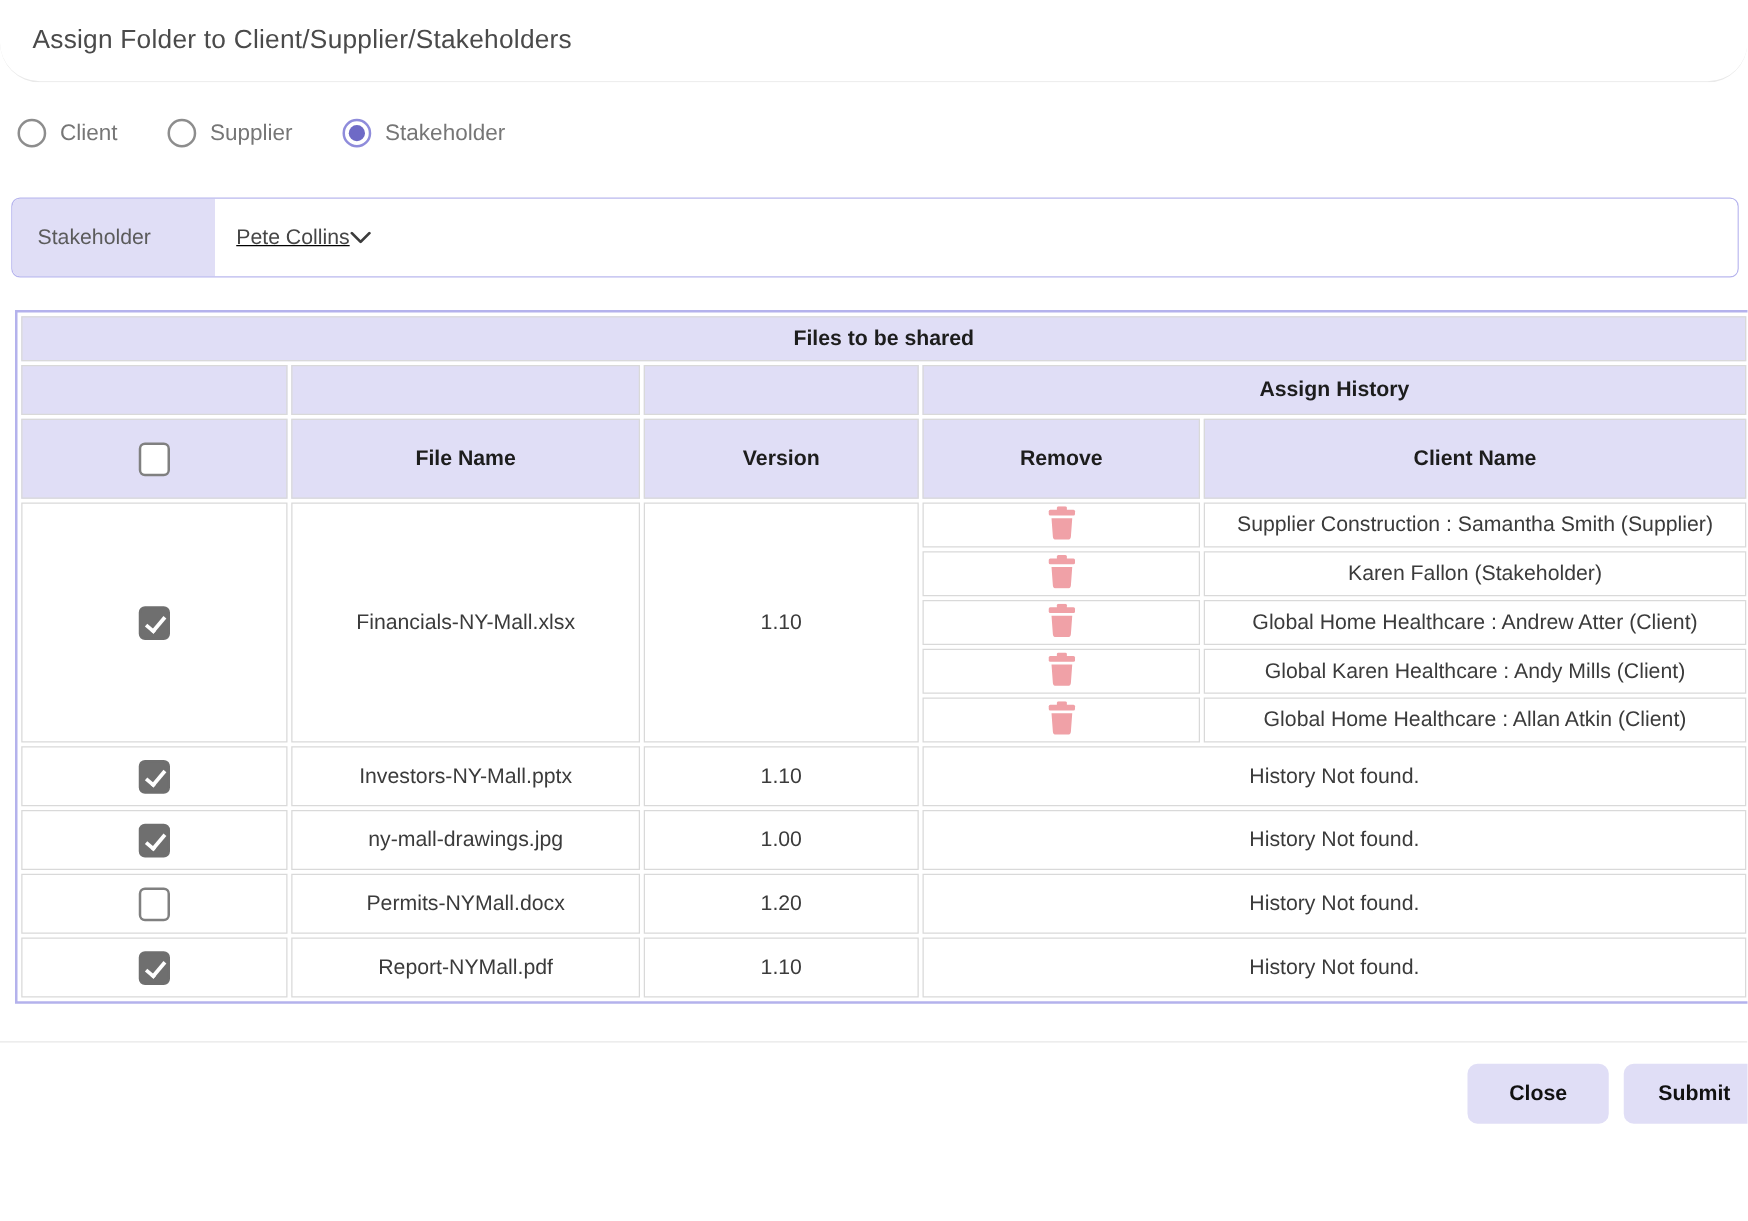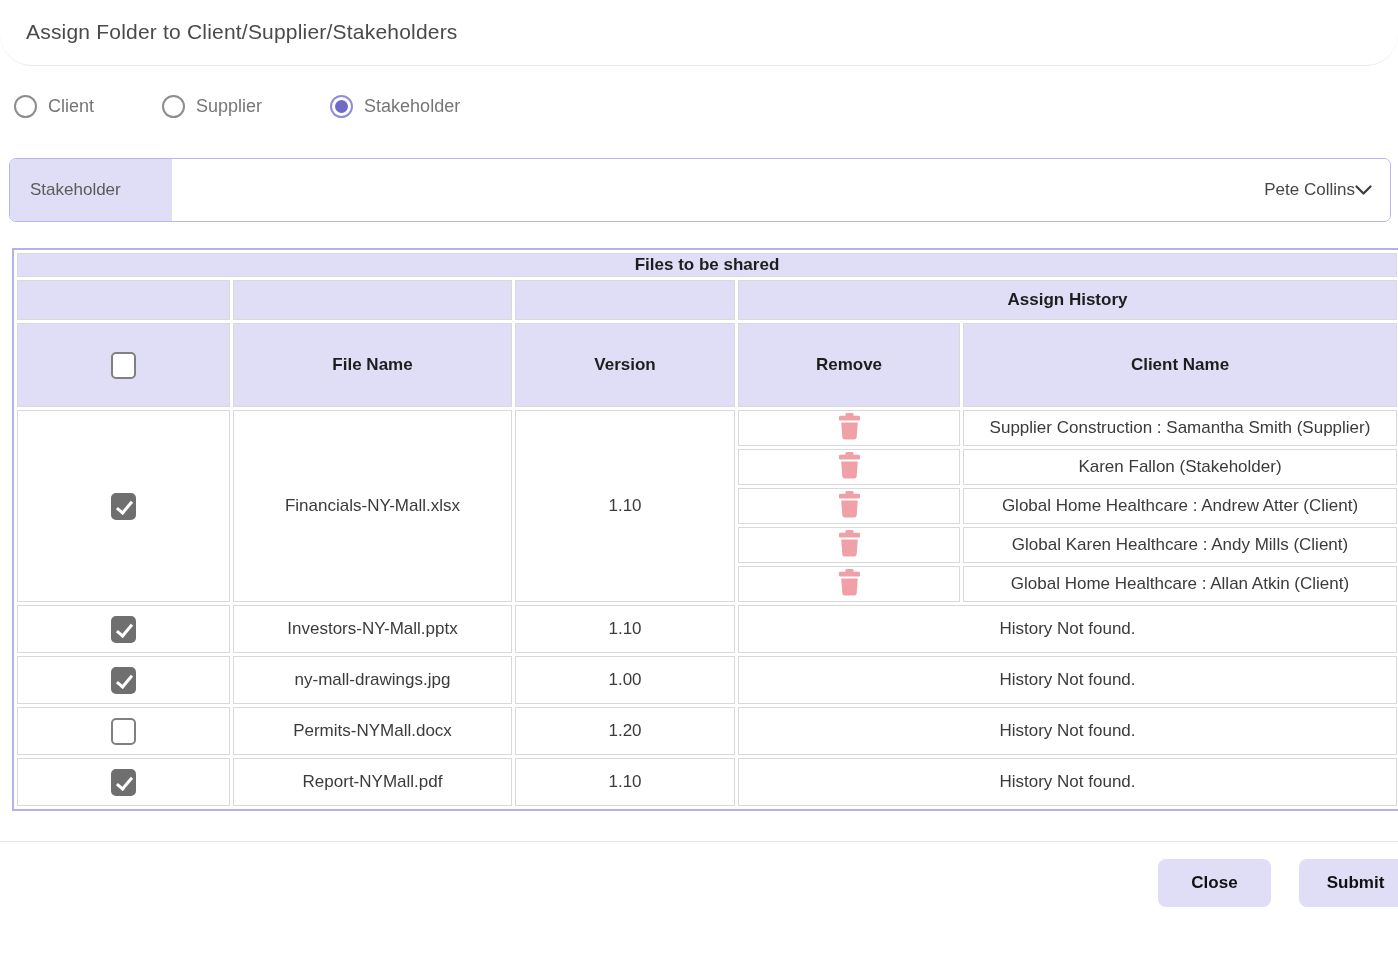--- a/index.html
+++ b/index.html
@@ -27,7 +27,7 @@
   .radio-row {
     display: flex;
     align-items: center;
-    column-gap: 68px;
+    column-gap: 40px;
     padding: 29px 0 0 14px;
   }
   .radio-opt {

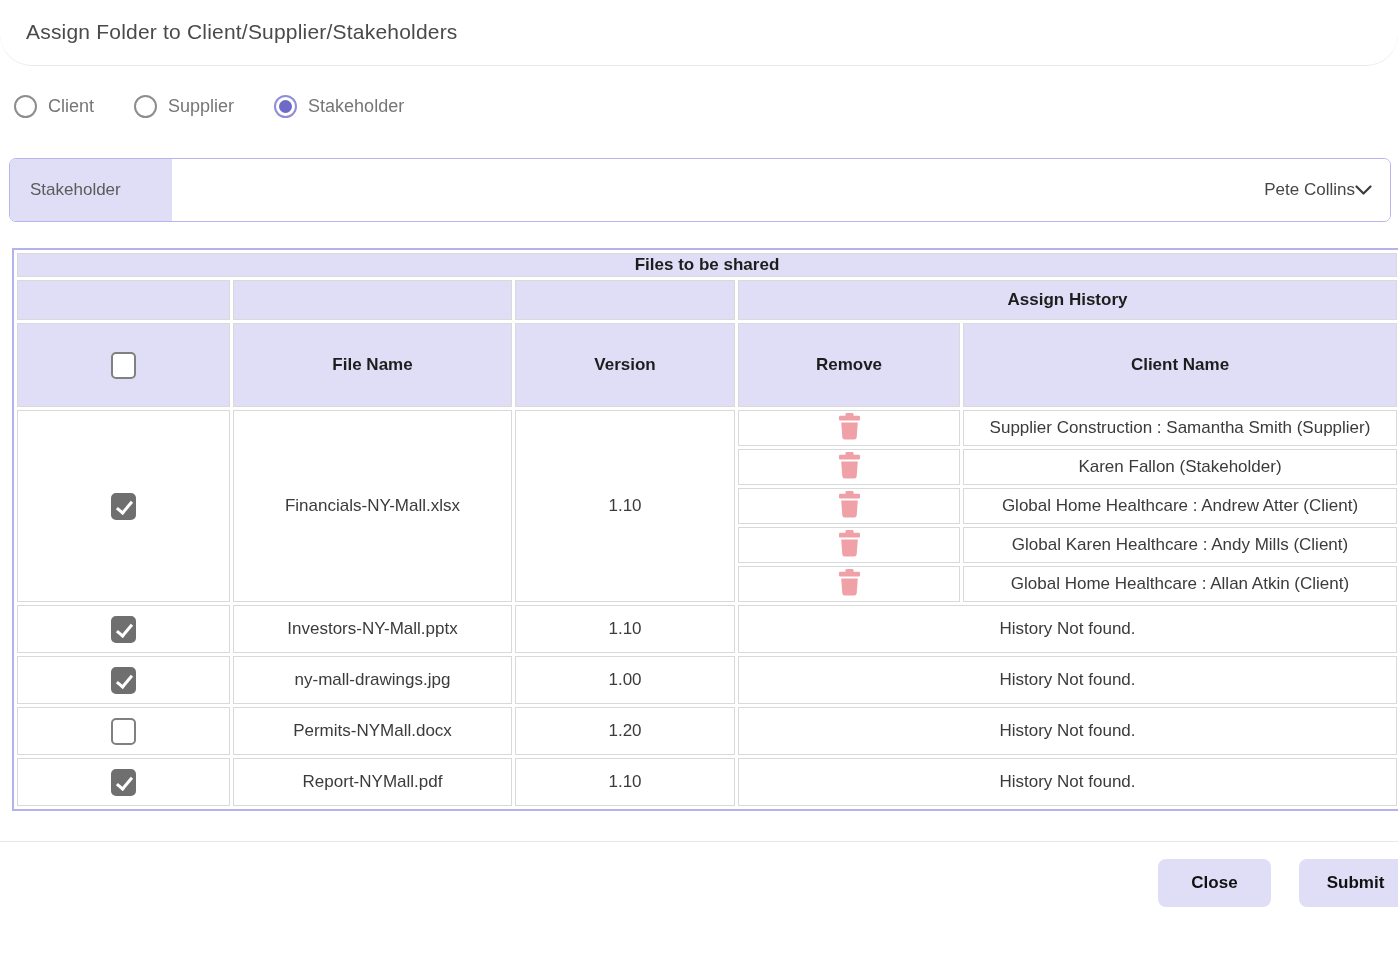--- a/index.html
+++ b/index.html
@@ -80,10 +80,11 @@
     flex: 1;
     display: flex;
     align-items: center;
-    justify-content: flex-end;
+    justify-content: flex-start;
     padding: 0 18px 0 17px;
     background: #fff;
     cursor: pointer;
+    text-decoration: underline;
   }
   .select-value { font-size: 17px; color: #464646; }
   .chevron svg { display: block; }

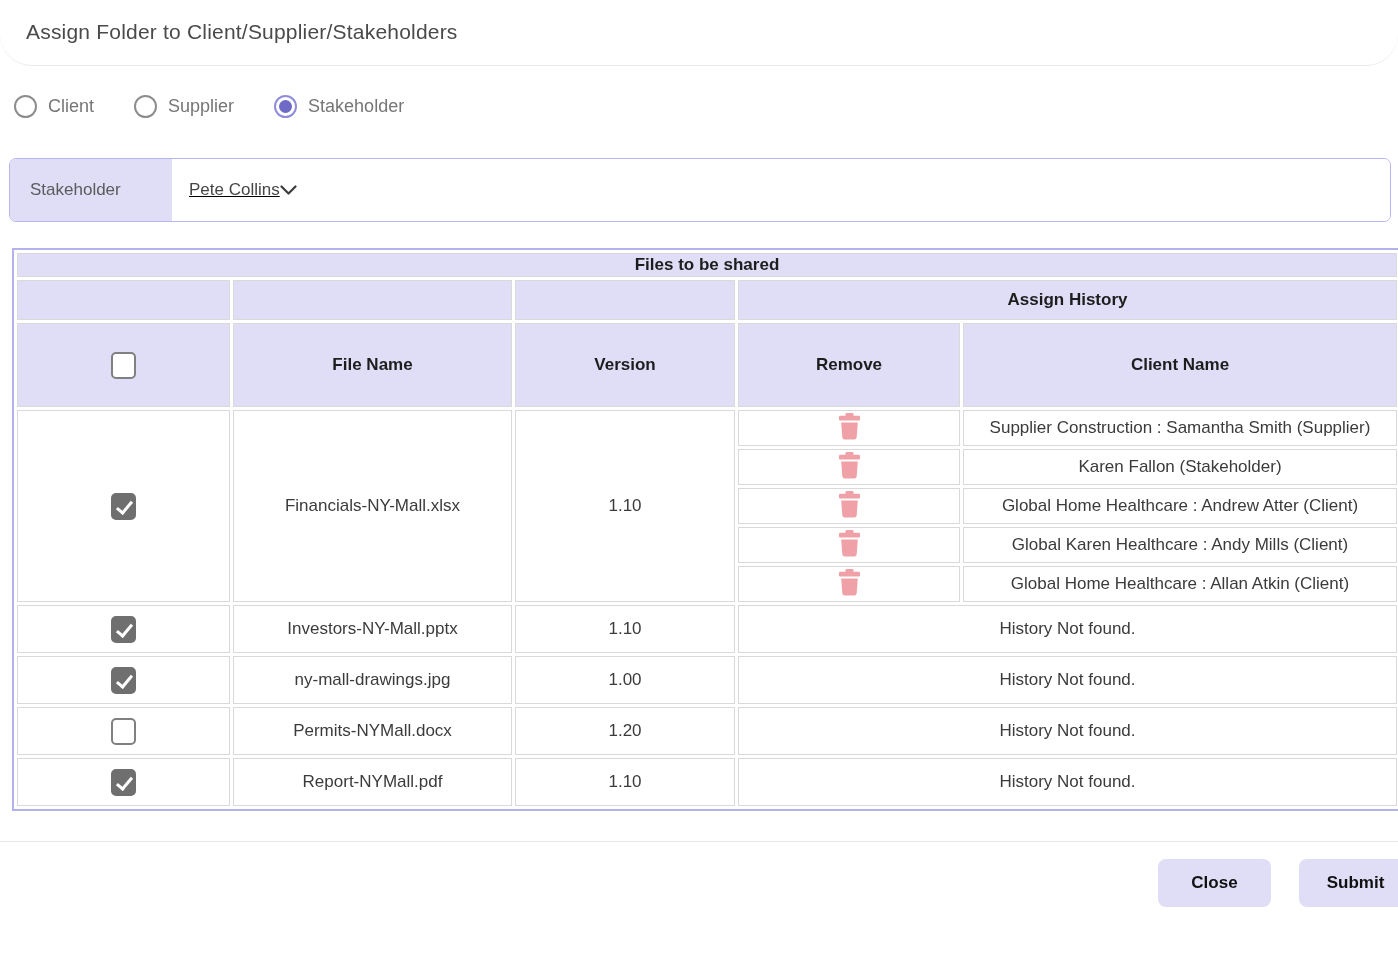--- a/index.html
+++ b/index.html
@@ -111,7 +111,7 @@
     font-weight: 700;
     color: #1d1d1d;
   }
-  th.tbl-title  { height: 24px; }
+  th.tbl-title  { height: 36px; }
   th.blank-hdr  { height: 40px; }
   th.hist-hdr   { height: 40px; }
   tr.cols-row th { height: 84px; }

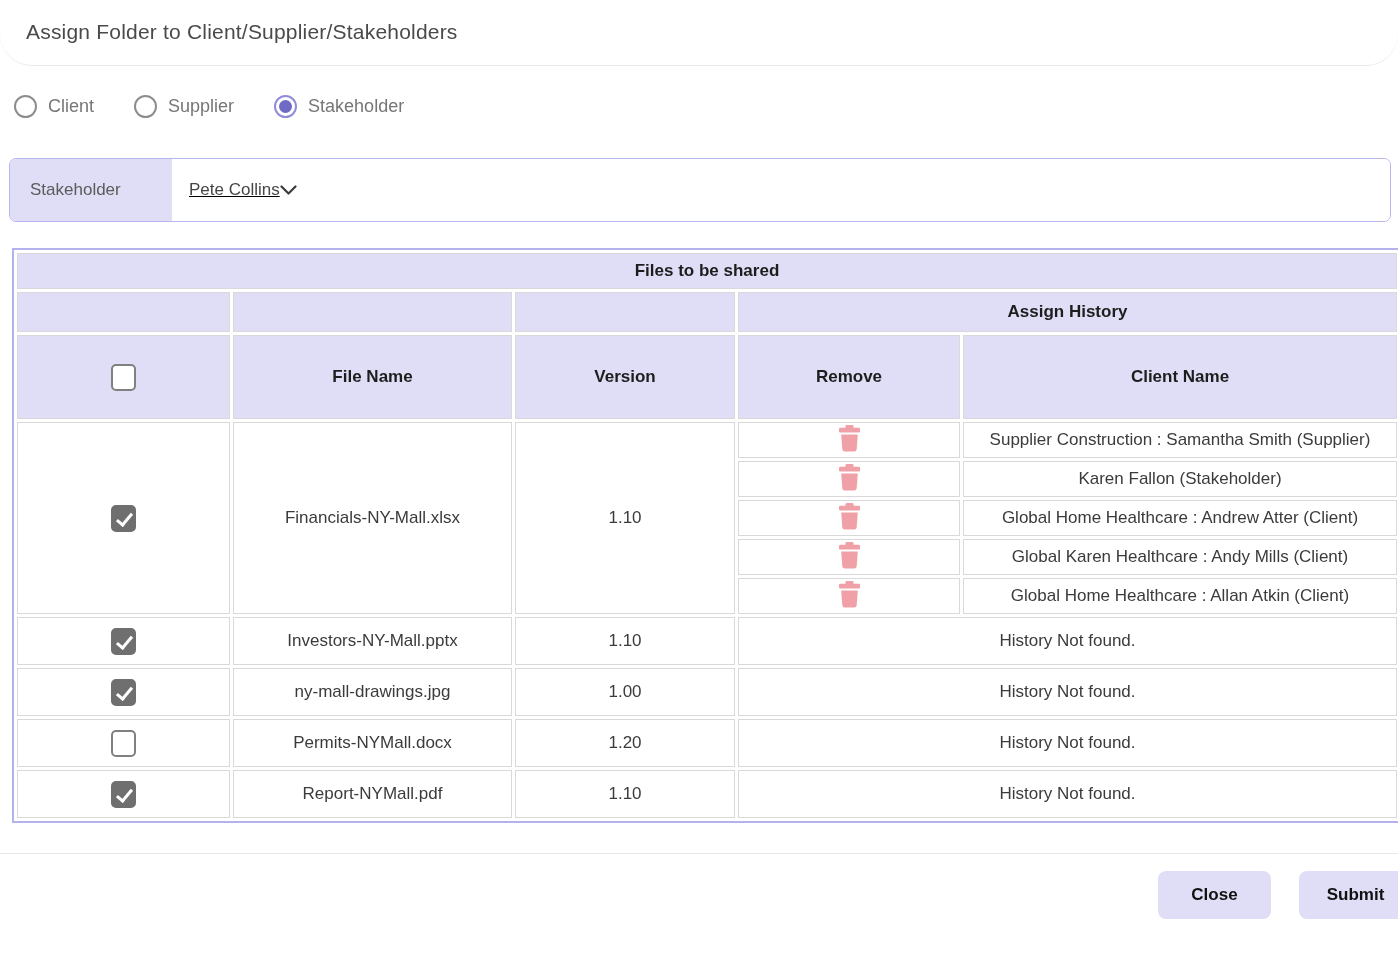--- a/index.html
+++ b/index.html
@@ -114,7 +114,7 @@
   th.tbl-title  { height: 36px; }
   th.blank-hdr  { height: 40px; }
   th.hist-hdr   { height: 40px; }
-  tr.cols-row th { height: 84px; }
+  tr.cols-row th { height: 64px; }
 
   tbody td {
     background: #fff;

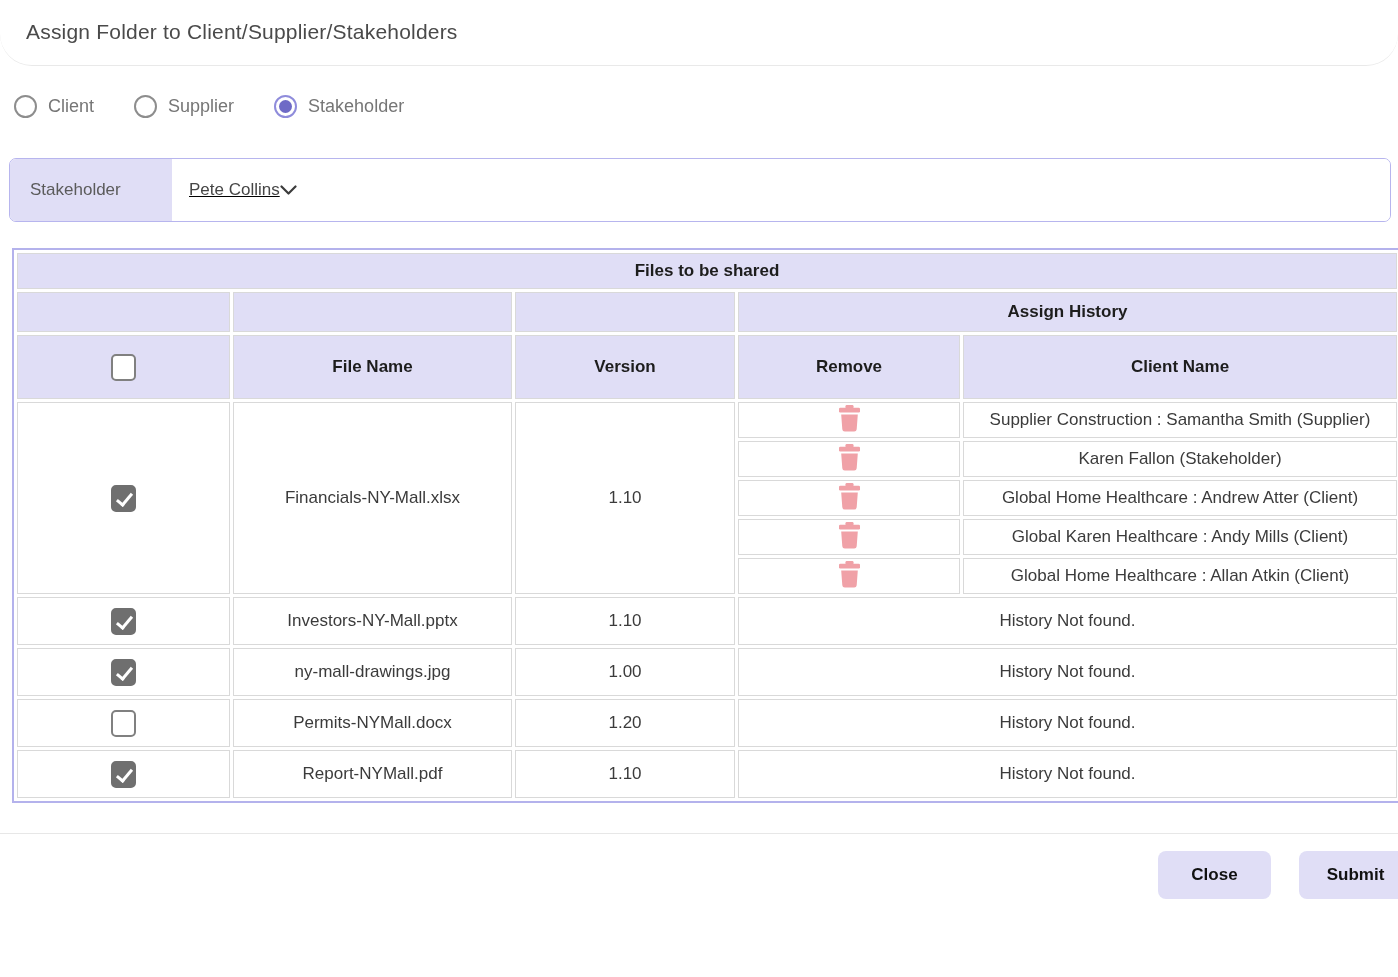--- a/index.html
+++ b/index.html
@@ -167,7 +167,7 @@
   .footer {
     display: flex;
     justify-content: flex-end;
-    gap: 28px;
+    gap: 12px;
     padding: 17px 0 14px 0;
     align-items: center;
   }

